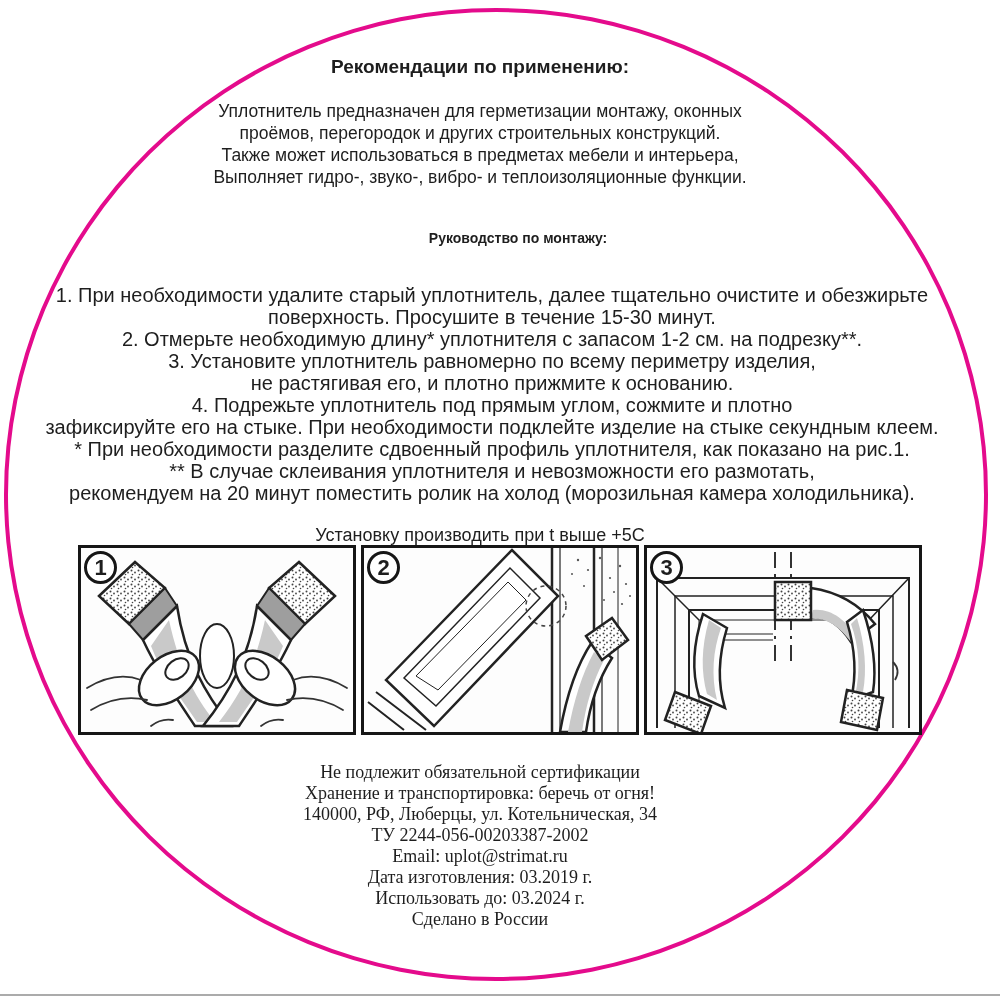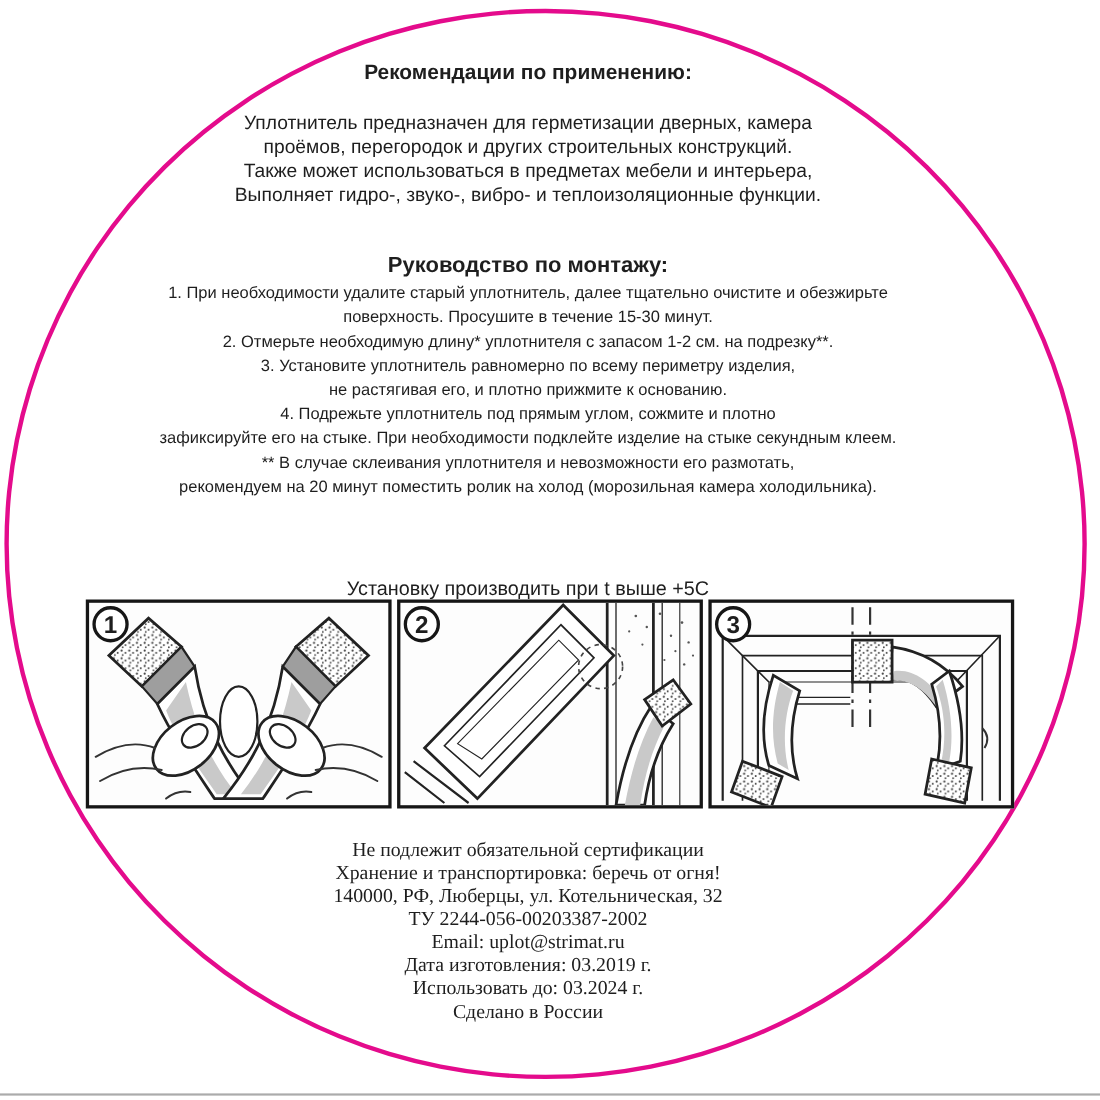--- a/index.html
+++ b/index.html
@@ -48,7 +48,7 @@
 <div class="ctext rec-title">Рекомендации по применению:</div>
 
 <div class="ctext rec-body">
-  <div>Уплотнитель предназначен для герметизации дверных, камера</div>
+  <div>Уплотнитель предназначен для герметизации монтажу, оконных</div>
   <div>проёмов, перегородок и других строительных конструкций.</div>
   <div>Также может использоваться в предметах мебели и интерьера,</div>
   <div>Выполняет гидро-, звуко-, вибро- и теплоизоляционные функции.</div>

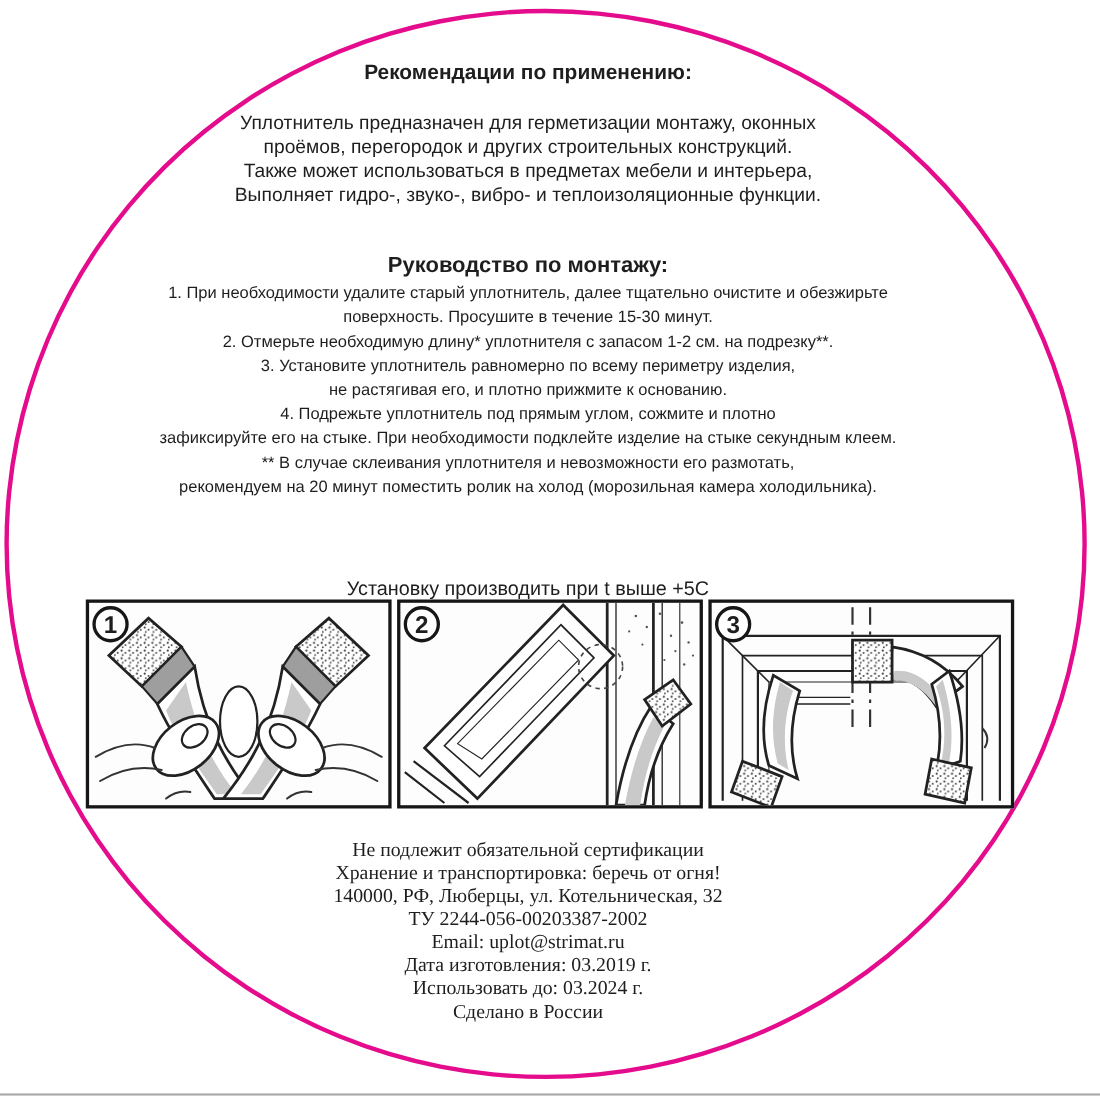--- a/index.html
+++ b/index.html
@@ -16,7 +16,7 @@
   .ctext{position:absolute;left:0;width:960px;text-align:center;}
   .rec-title{top:56px;font-size:19px;font-weight:bold;}
   .rec-body{top:100px;font-size:17.5px;line-height:22px;}
-  .inst-title{top:230px;font-size:20px;font-weight:bold;}
+  .inst-title{top:230px;font-size:14px;font-weight:bold;padding-left:38px;}
   .inst-body{top:256px;font-size:15px;line-height:22px;}
   .temp-note{top:501px;font-size:18px;margin-top:24px;}
   .panels{

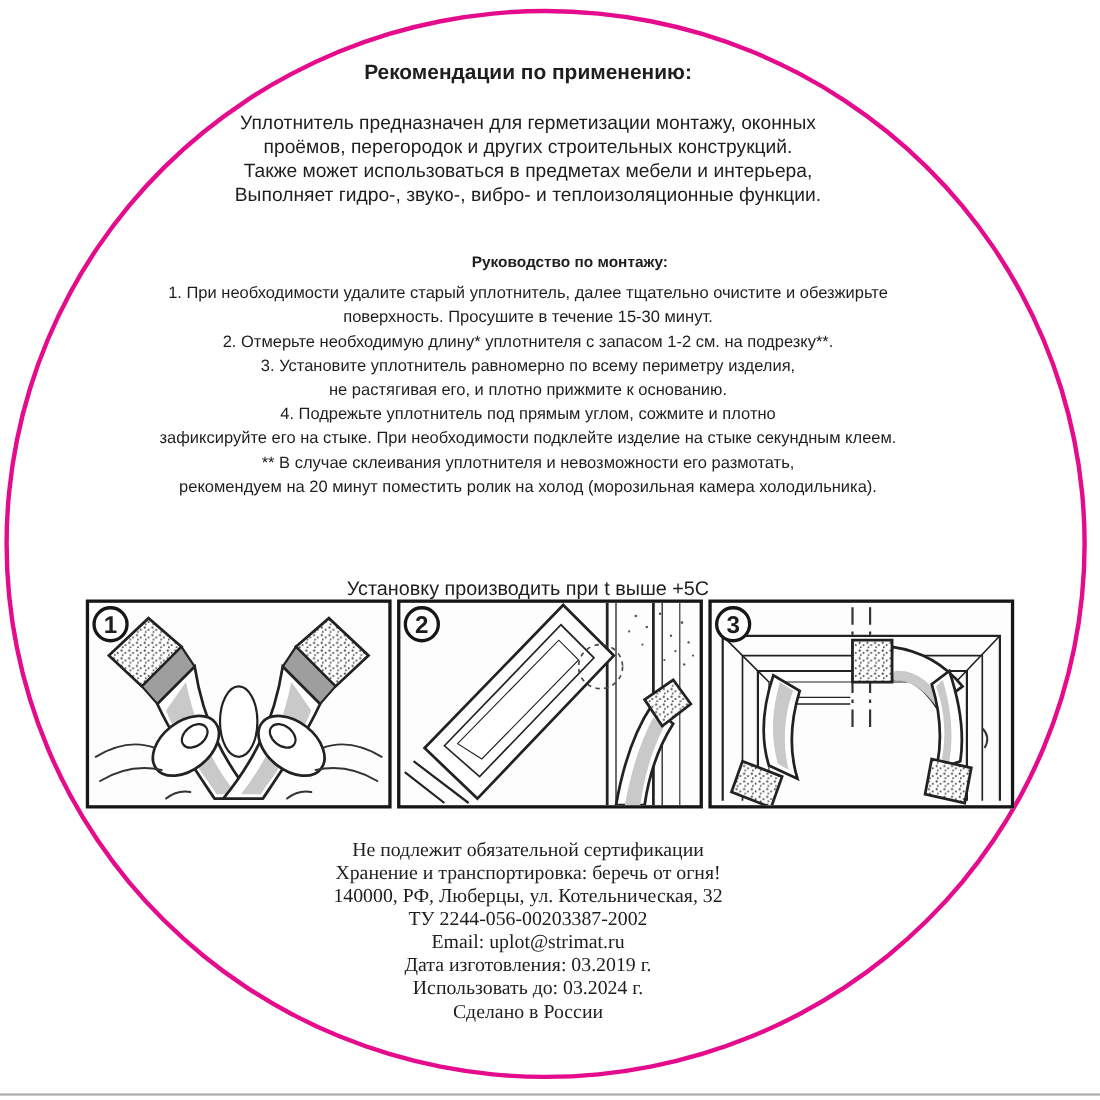--- a/index.html
+++ b/index.html
@@ -17,7 +17,7 @@
   .rec-title{top:56px;font-size:19px;font-weight:bold;}
   .rec-body{top:100px;font-size:17.5px;line-height:22px;}
   .inst-title{top:230px;font-size:14px;font-weight:bold;padding-left:38px;}
-  .inst-body{top:256px;font-size:15px;line-height:22px;}
+  .inst-body{top:284px;font-size:20px;line-height:22px;padding-left:12px;}
   .temp-note{top:501px;font-size:18px;margin-top:24px;}
   .panels{
     position:absolute;top:545px;left:0;width:1000px;

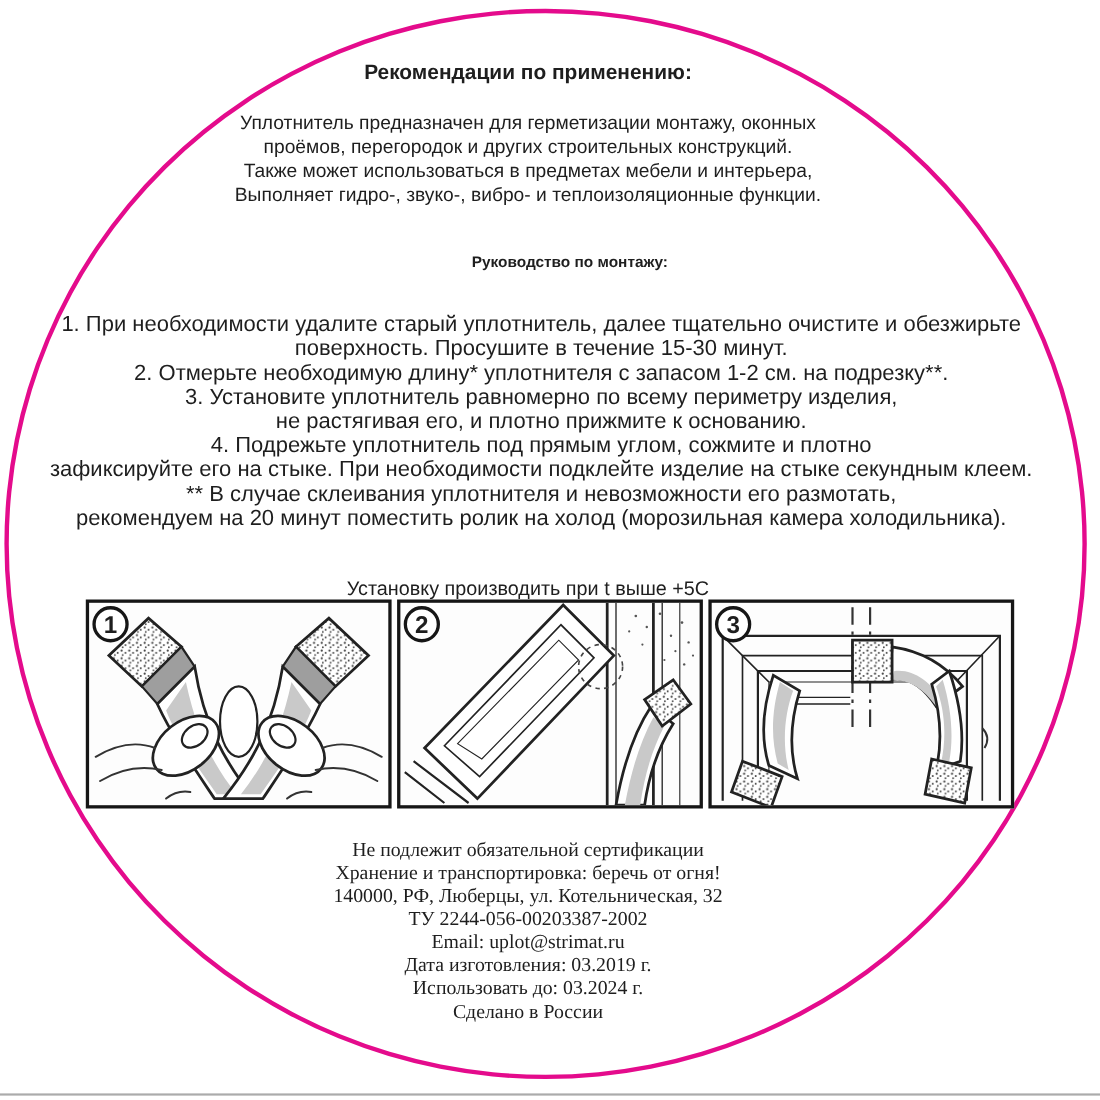--- a/index.html
+++ b/index.html
@@ -64,6 +64,7 @@
   <div>не растягивая его, и плотно прижмите к основанию.</div>
   <div>4. Подрежьте уплотнитель под прямым углом, сожмите и плотно</div>
   <div>зафиксируйте его на стыке. При необходимости подклейте изделие на стыке секундным клеем.</div>
+  <div>* При необходимости разделите сдвоенный профиль уплотнителя, как показано на рис.1.</div>
   <div>** В случае склеивания уплотнителя и невозможности его размотать,</div>
   <div>рекомендуем на 20 минут поместить ролик на холод (морозильная камера холодильника).</div>
 </div>

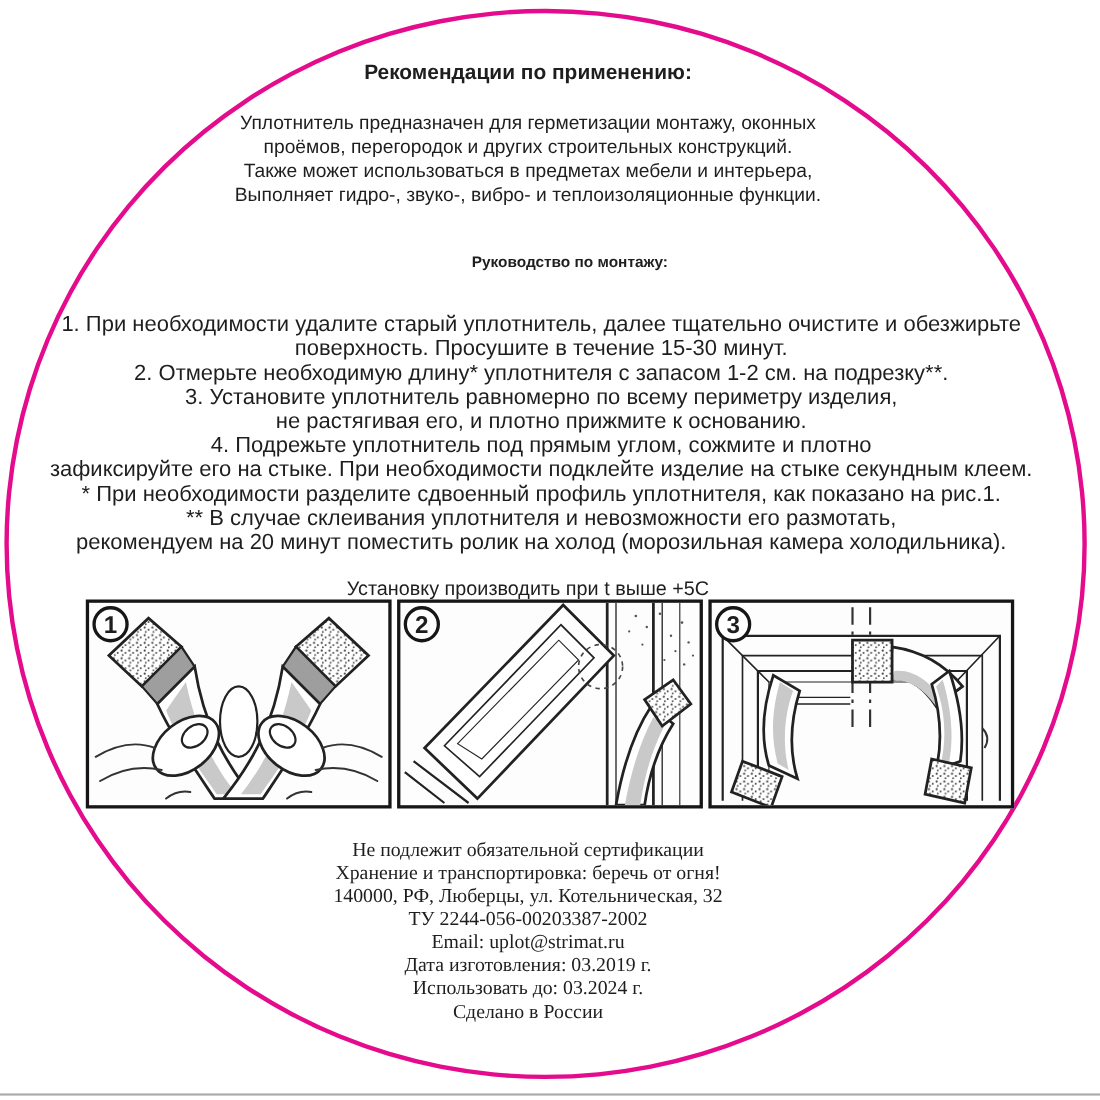--- a/index.html
+++ b/index.html
@@ -212,7 +212,7 @@
 <div class="ctext footer">
   <div>Не подлежит обязательной сертификации</div>
   <div>Хранение и транспортировка: беречь от огня!</div>
-  <div>140000, РФ, Люберцы, ул. Котельническая, 32</div>
+  <div>140000, РФ, Люберцы, ул. Котельническая, 34</div>
   <div>ТУ 2244-056-00203387-2002</div>
   <div>Email: uplot@strimat.ru</div>
   <div>Дата изготовления: 03.2019 г.</div>

